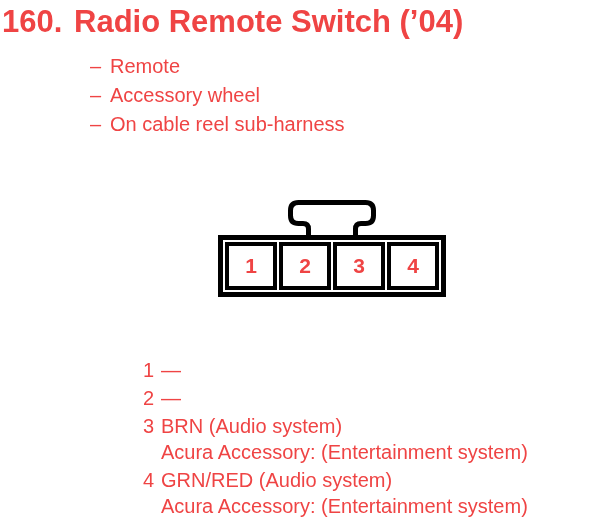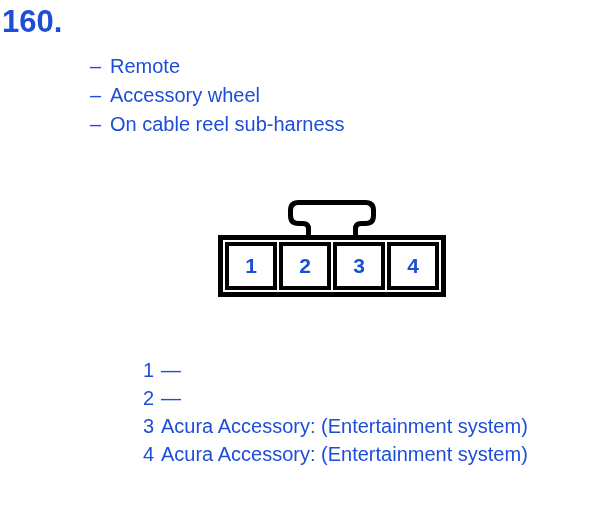--- a/index.html
+++ b/index.html
@@ -12,7 +12,7 @@
     width: 608px;
     height: 528px;
     background: #ffffff;
-    color: #1d4ed8;
+    color: #ef4444;
     font-family: "Liberation Sans", sans-serif;
     overflow: hidden;
   }

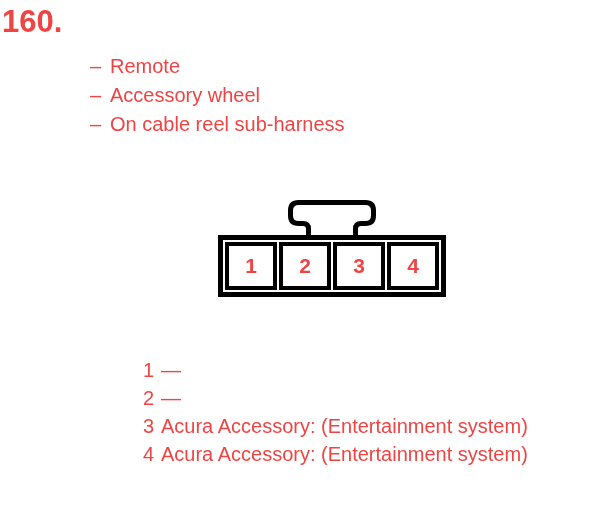--- a/index.html
+++ b/index.html
@@ -111,6 +111,7 @@
 
   <div class="title-row">
     <span class="title-num">160.</span>
+    <span class="title-text">Radio Remote Switch (’04)</span>
   </div>
 
   <div class="notes">

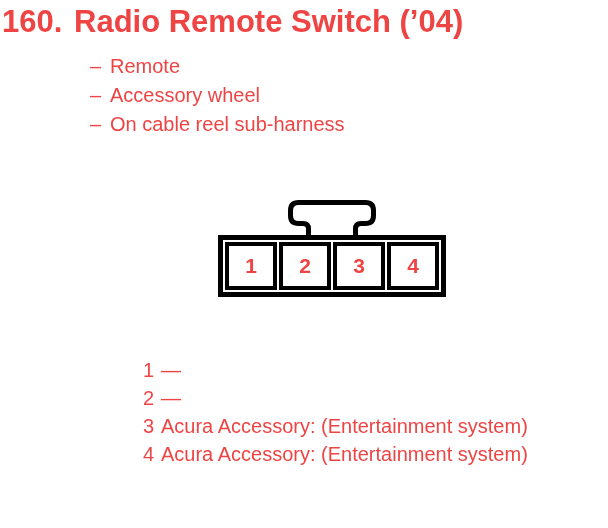--- a/index.html
+++ b/index.html
@@ -164,6 +164,7 @@
     <div class="pin-row">
       <span class="pin-num">3</span>
       <div class="pin-text">
+        <div>BRN (Audio system)</div>
         <div>Acura Accessory: (Entertainment system)</div>
       </div>
     </div>

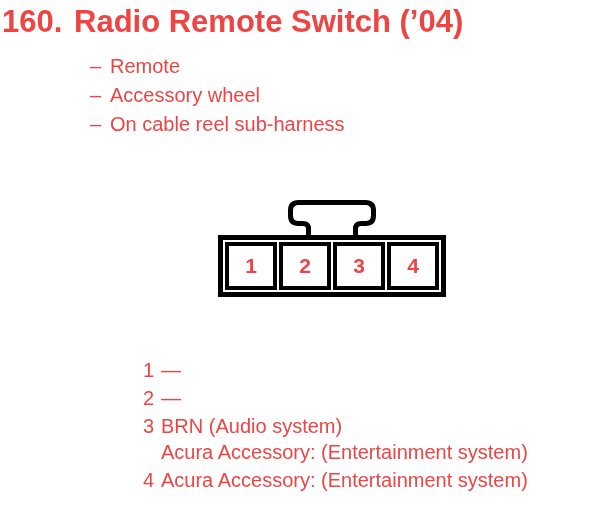--- a/index.html
+++ b/index.html
@@ -171,6 +171,7 @@
     <div class="pin-row">
       <span class="pin-num">4</span>
       <div class="pin-text">
+        <div>GRN/RED (Audio system)</div>
         <div>Acura Accessory: (Entertainment system)</div>
       </div>
     </div>

